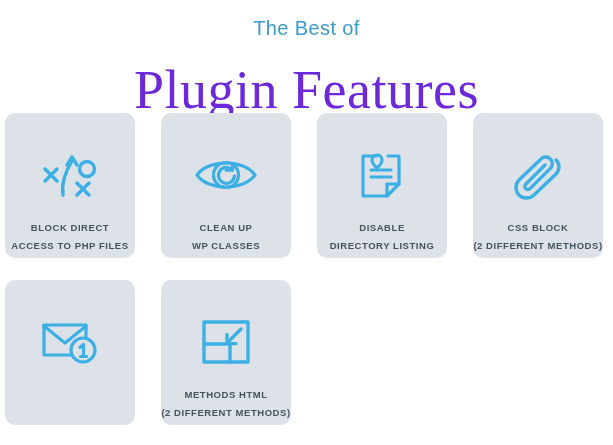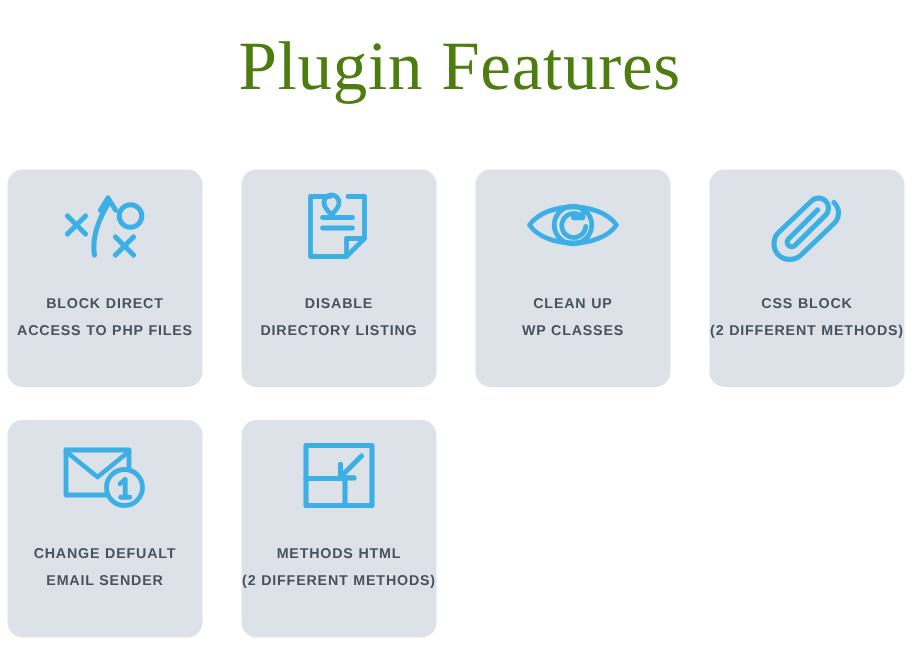--- a/index.html
+++ b/index.html
@@ -106,6 +106,7 @@
 <div class="page">
 
   <div class="header">
+    <div class="subtitle">The Best of</div>
     <div class="title">Plugin Features</div>
   </div>
 

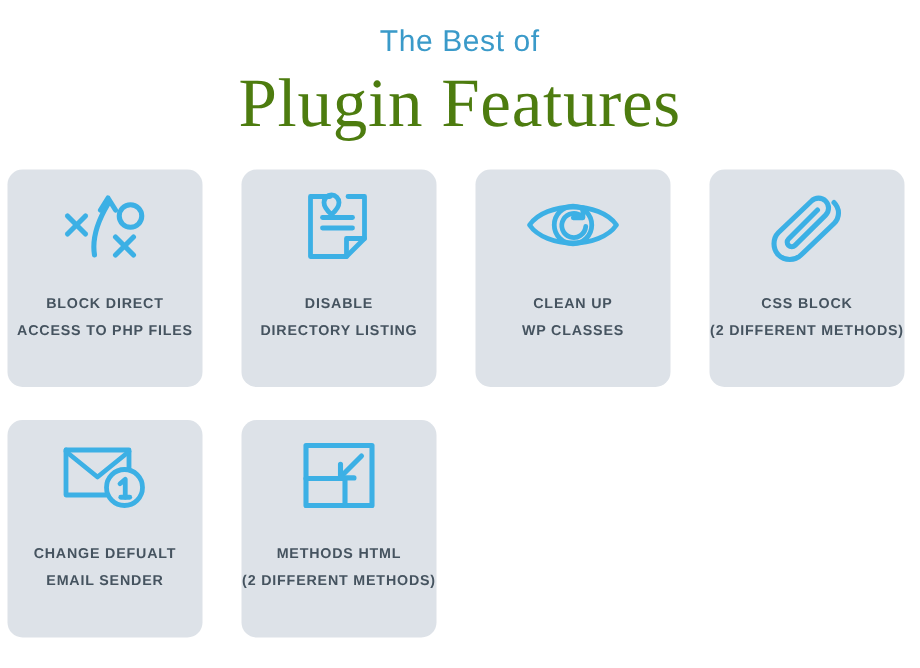--- a/index.html
+++ b/index.html
@@ -40,12 +40,12 @@
 
   .title {
     font-family: "Liberation Serif", serif;
-    font-size: 46px;
+    font-size: 54px;
     font-weight: 400;
-    color: #4d7c0f;
+    color: #6d28d9;
     letter-spacing: 0.5px;
     line-height: 1.15;
-    margin-top: 2px;
+    margin-top: 18px;
   }
 
   

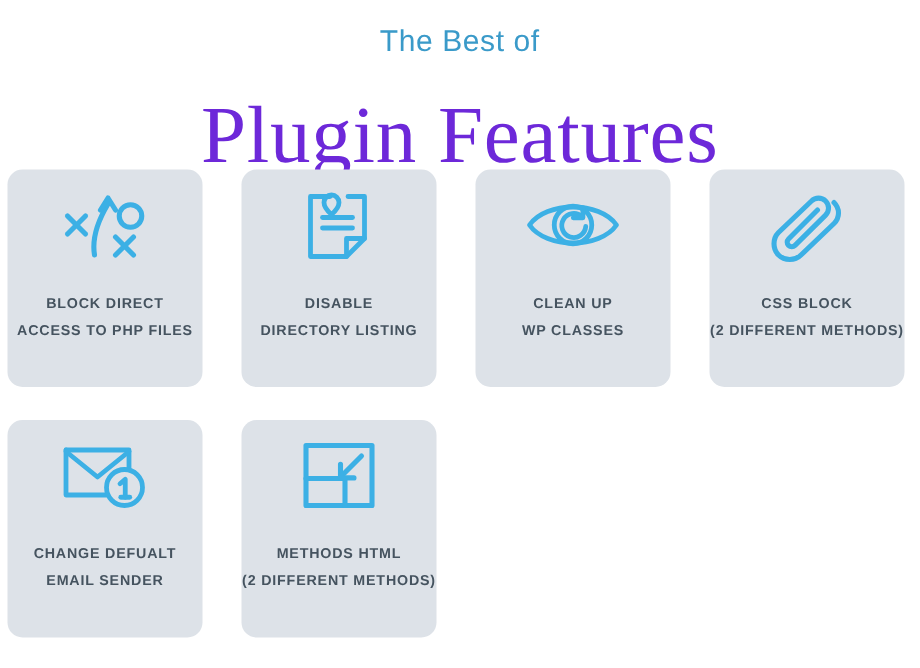--- a/index.html
+++ b/index.html
@@ -68,7 +68,7 @@
     flex-direction: column;
     align-items: center;
     justify-content: flex-start;
-    padding-top: 9px;
+    padding-top: 34px;
     overflow: hidden;
   }
 

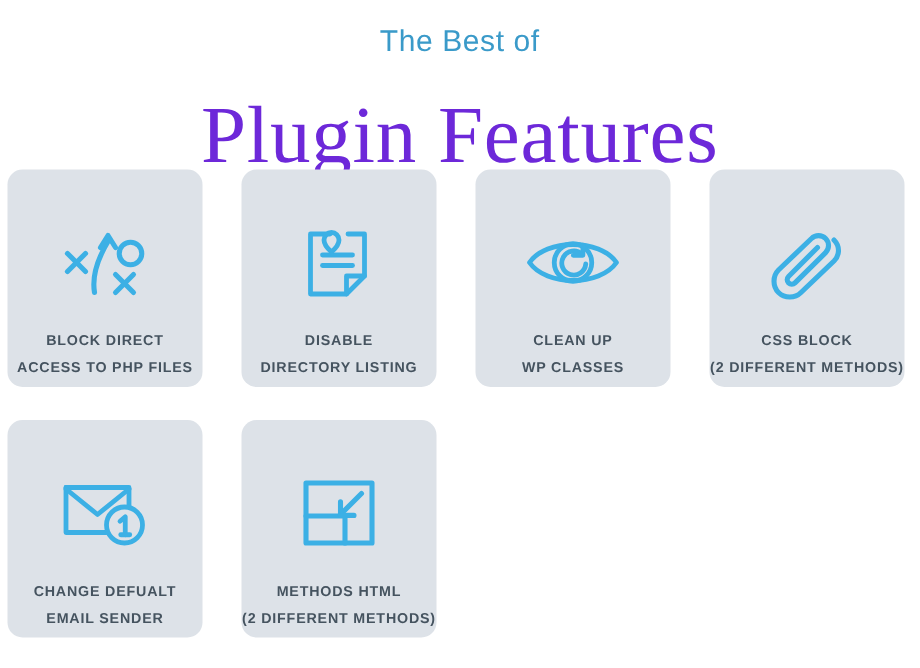--- a/index.html
+++ b/index.html
@@ -133,6 +133,21 @@
 
     <div class="card">
       <div class="card-icon">
+        <svg width="64" height="42" viewBox="0 0 64 42" fill="none" stroke="#3cb0e5" stroke-width="3.2" stroke-linecap="round" stroke-linejoin="round">
+          <path d="M3 21 C14 5 50 5 61 21 C50 37 14 37 3 21 Z"></path>
+          <circle cx="32" cy="21" r="12.5"></circle>
+          <path d="M38 15.5 a8 8 0 1 0 2.5 6.5"></path>
+          <path d="M38.6 9.5 L38.6 16.2 L32.2 16.2"></path>
+        </svg>
+      </div>
+      <div class="card-label">
+        <span class="l1">CLEAN UP</span>
+        <span class="l2">WP CLASSES</span>
+      </div>
+    </div>
+
+    <div class="card">
+      <div class="card-icon">
         <svg width="50" height="54" viewBox="0 0 50 54" fill="none" stroke="#3cb0e5" stroke-width="3.2" stroke-linecap="round" stroke-linejoin="round">
           <path d="M19 8 L6 8 L6 48 L30 48 L42 36 L42 8 L31 8"></path>
           <path d="M42 36 L30 36 L30 48"></path>
@@ -144,21 +159,6 @@
       <div class="card-label">
         <span class="l1">DISABLE</span>
         <span class="l2">DIRECTORY LISTING</span>
-      </div>
-    </div>
-
-    <div class="card">
-      <div class="card-icon">
-        <svg width="64" height="42" viewBox="0 0 64 42" fill="none" stroke="#3cb0e5" stroke-width="3.2" stroke-linecap="round" stroke-linejoin="round">
-          <path d="M3 21 C14 5 50 5 61 21 C50 37 14 37 3 21 Z"></path>
-          <circle cx="32" cy="21" r="12.5"></circle>
-          <path d="M38 15.5 a8 8 0 1 0 2.5 6.5"></path>
-          <path d="M38.6 9.5 L38.6 16.2 L32.2 16.2"></path>
-        </svg>
-      </div>
-      <div class="card-label">
-        <span class="l1">CLEAN UP</span>
-        <span class="l2">WP CLASSES</span>
       </div>
     </div>
 

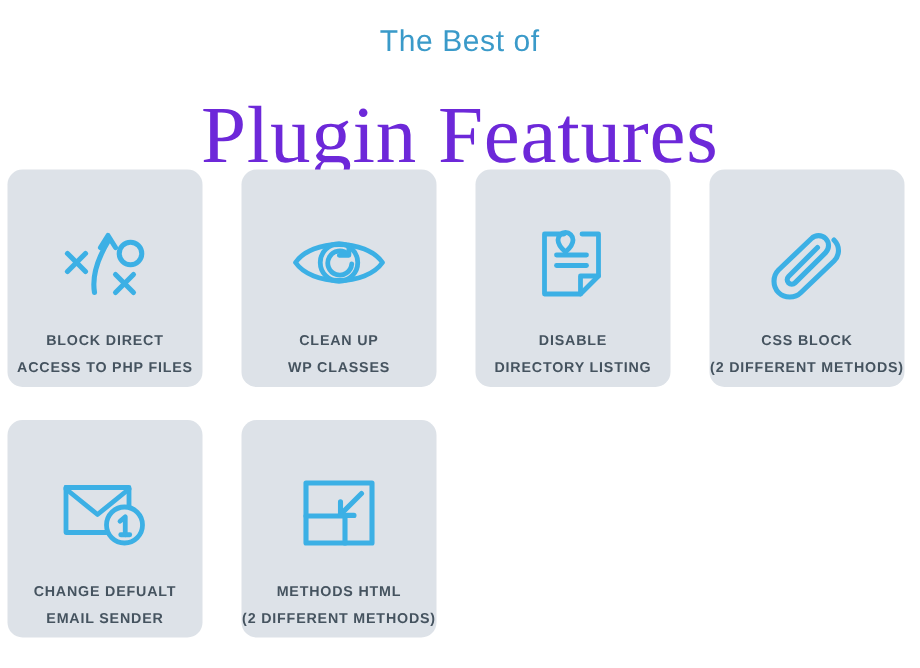--- a/index.html
+++ b/index.html
@@ -185,10 +185,6 @@
           <path d="M39.5 39.5 L45.5 39.5"></path>
         </svg>
       </div>
-      <div class="card-label">
-        <span class="l1">CHANGE DEFUALT</span>
-        <span class="l2">EMAIL SENDER</span>
-      </div>
     </div>
 
     <div class="card">

